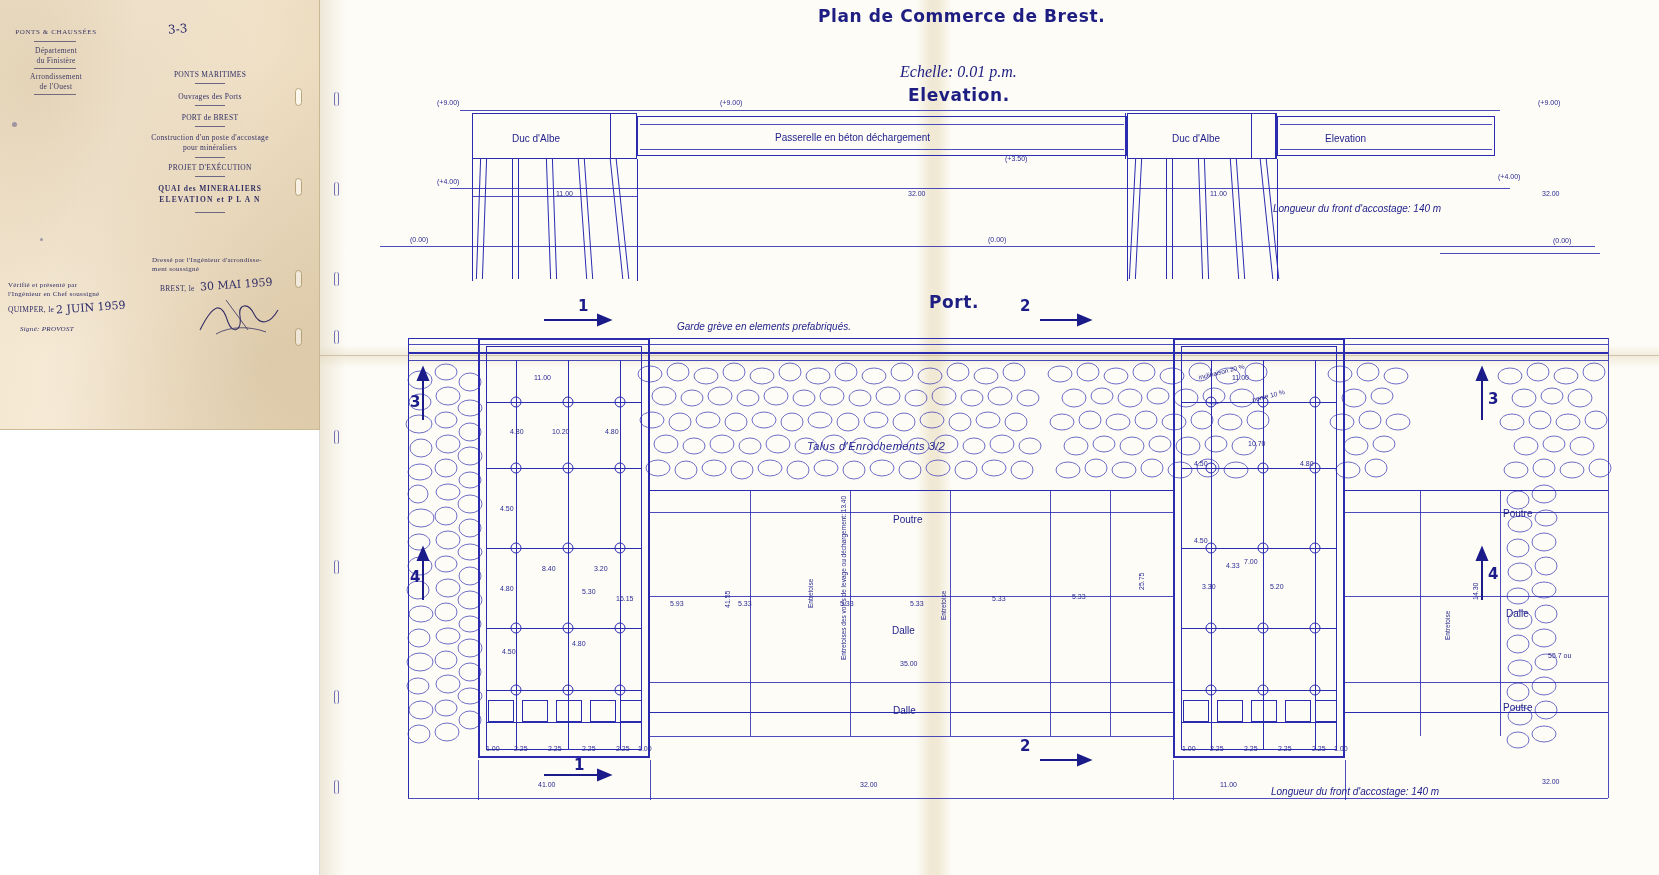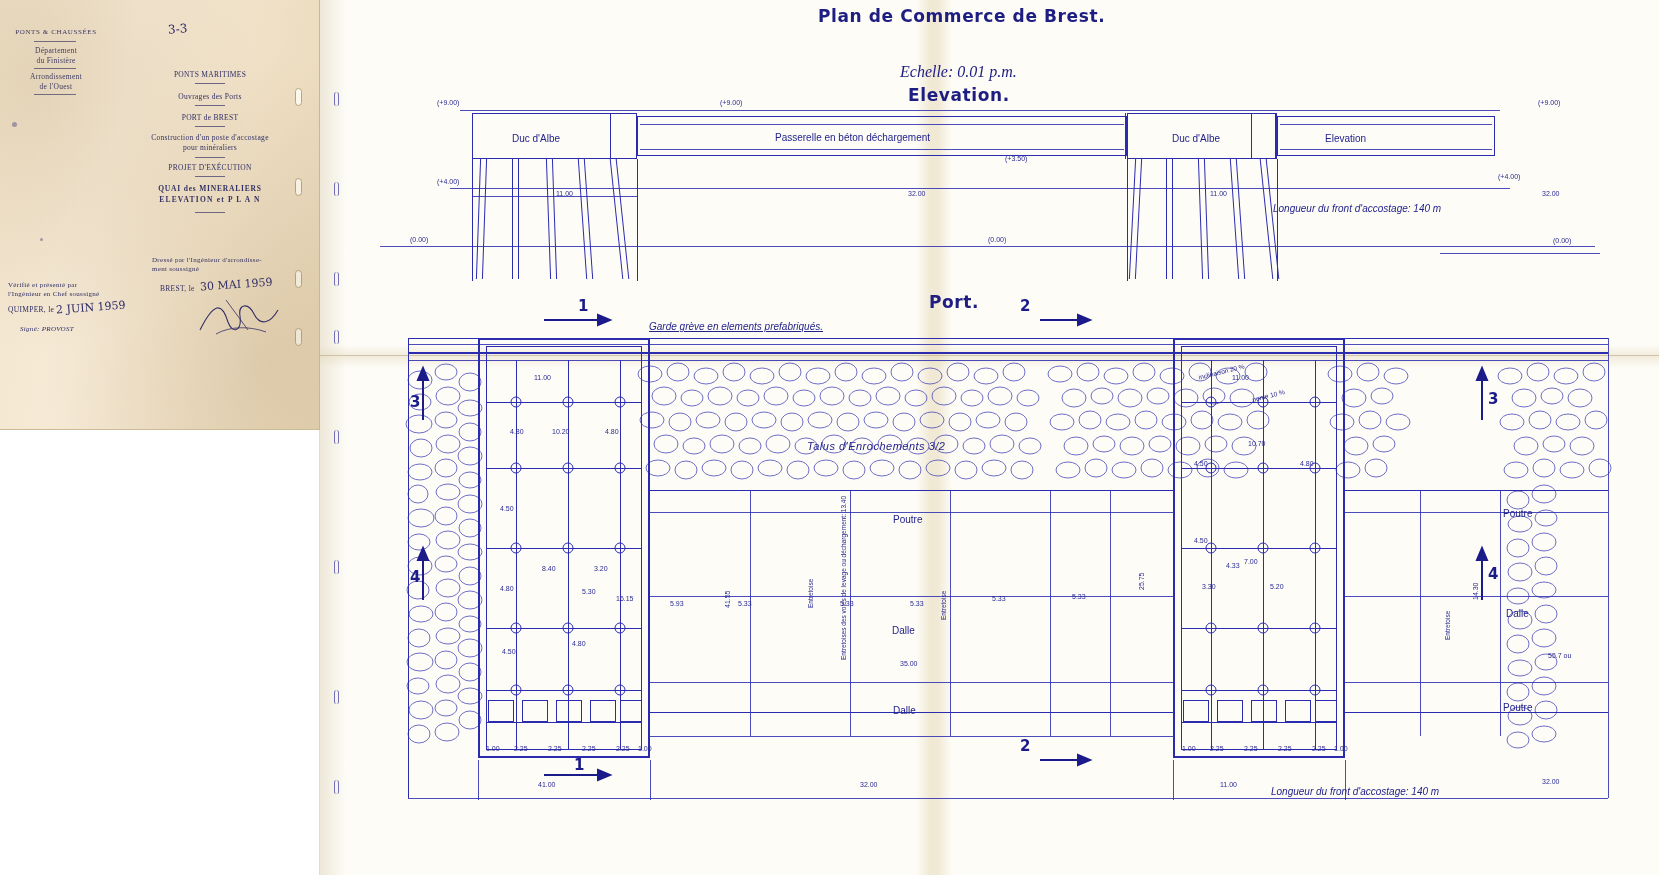--- a/index.html
+++ b/index.html
@@ -302,7 +302,7 @@
     <div class="vl" style="left:88px; top:338px; height:460px;"></div>
     <div class="vl thin" style="left:1288px; top:338px; height:460px;"></div>
 
-    <div class="lbl it" style="left:329px; top:321px;text-decoration:underline;">Garde grève en elements prefabriqués.</div>
+    <div class="lbl it" style="left:357px; top:321px;">Garde grève en elements prefabriqués.</div>
     <div class="lbl it" style="left:487px; top:440px; font-size:11px; letter-spacing:.5px;">Talus d'Enrochements 3/2</div>
 
     <svg class="ink" width="1339" height="875" viewBox="0 0 1339 875">

